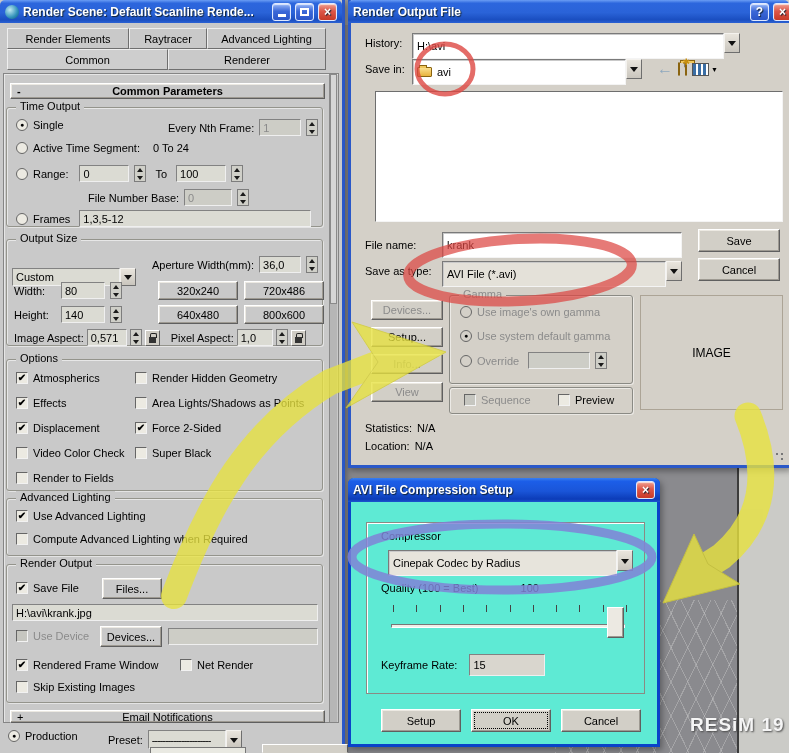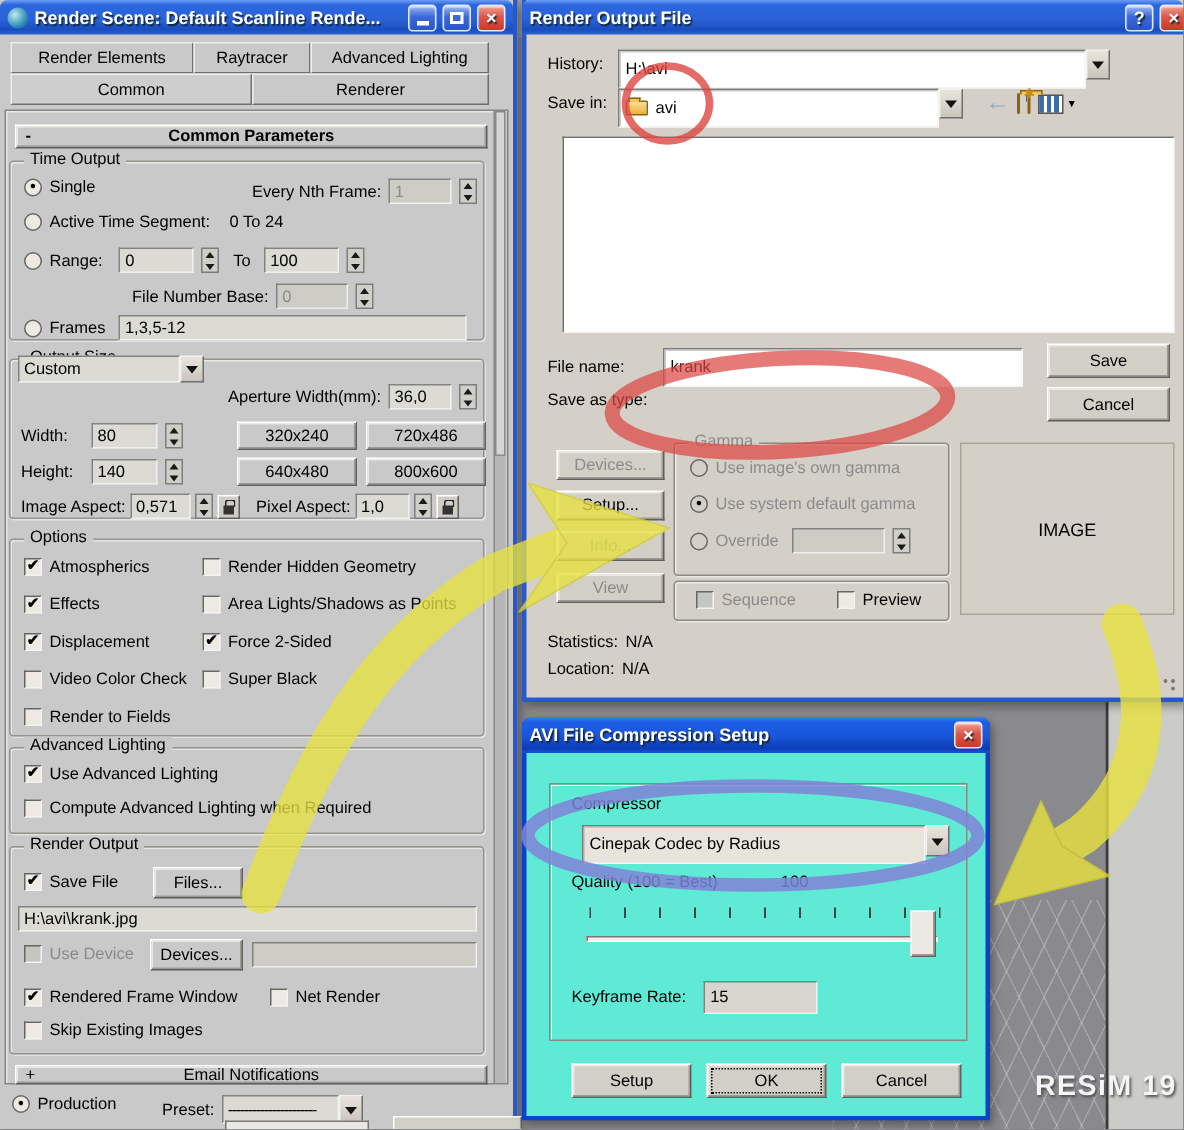--- a/index.html
+++ b/index.html
@@ -159,7 +159,7 @@
     <div class="grp" style="left:6px;top:239px;width:317px;height:107px">
       <span class="leg">Output Size</span>
     </div>
-    <div class="row" style="left:12px;top:237px">
+    <div class="row" style="left:12px;top:268px">
       <span class="combo" style="height:18px">
         <span class="fld" style="width:108px;height:18px">Custom</span>
         <span class="carrow"></span>

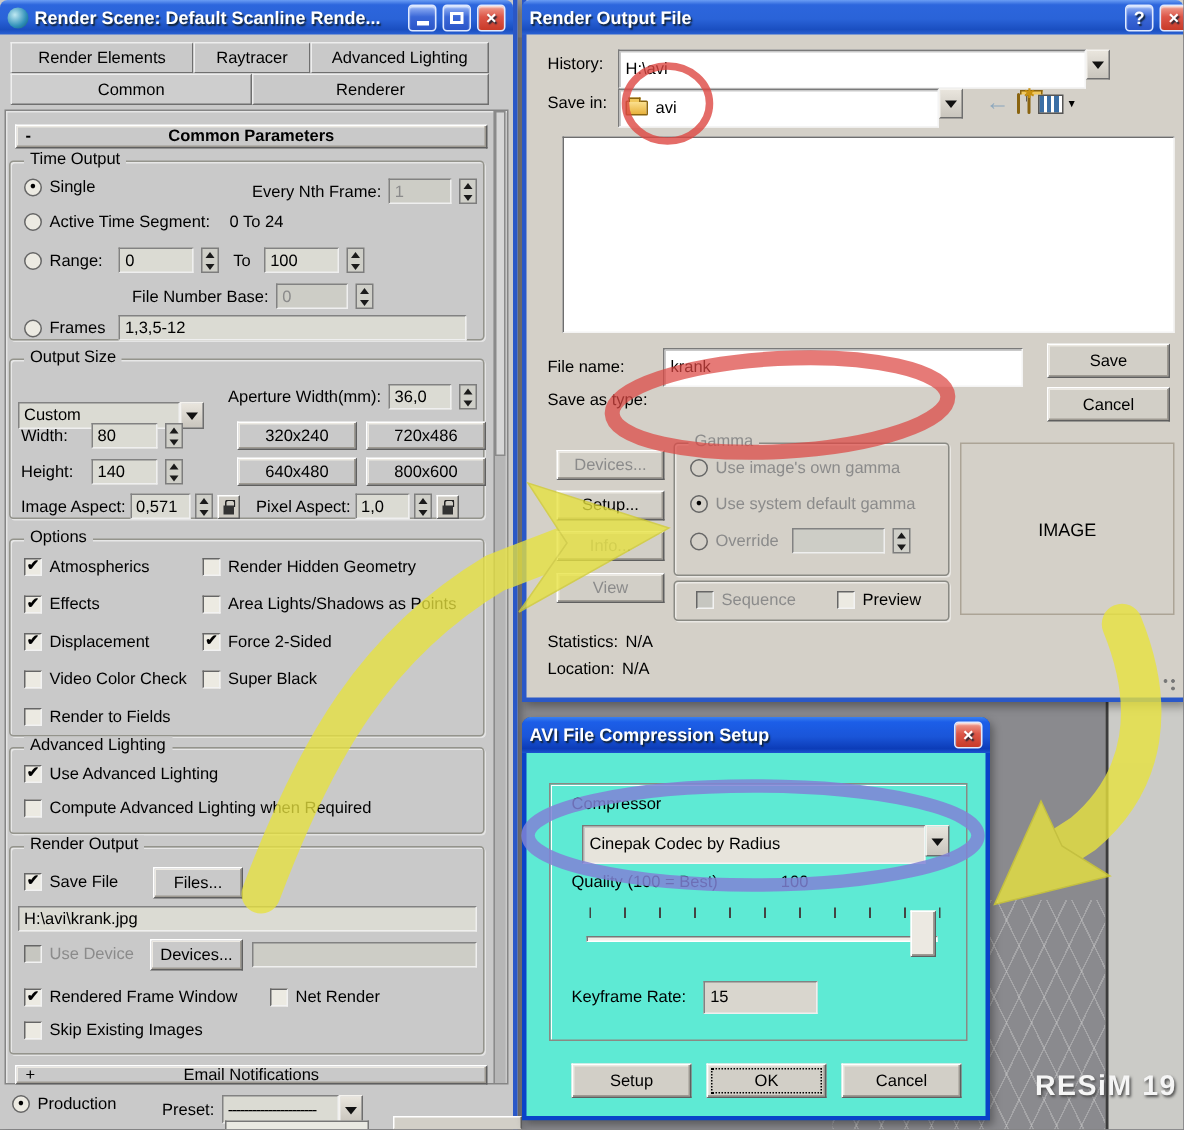--- a/index.html
+++ b/index.html
@@ -358,6 +358,10 @@
     <div class="abs btn" style="left:347px;top:229px;width:82px;height:23px">Save</div>
     <div class="row" style="left:14px;top:261px">
       <span style="width:72px">Save as type:</span>
+      <span class="combo" style="height:20px">
+        <span class="wfld" style="width:224px;height:20px;background:#e4e1d9">AVI File (*.avi)</span>
+        <span class="carrow"></span>
+      </span>
     </div>
     <div class="abs btn" style="left:347px;top:258px;width:82px;height:23px">Cancel</div>
 

